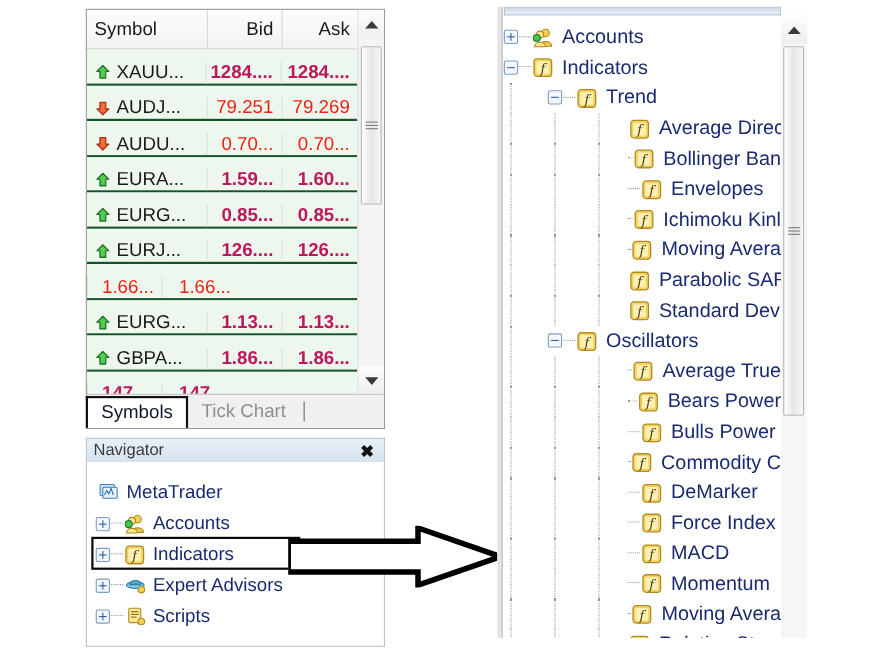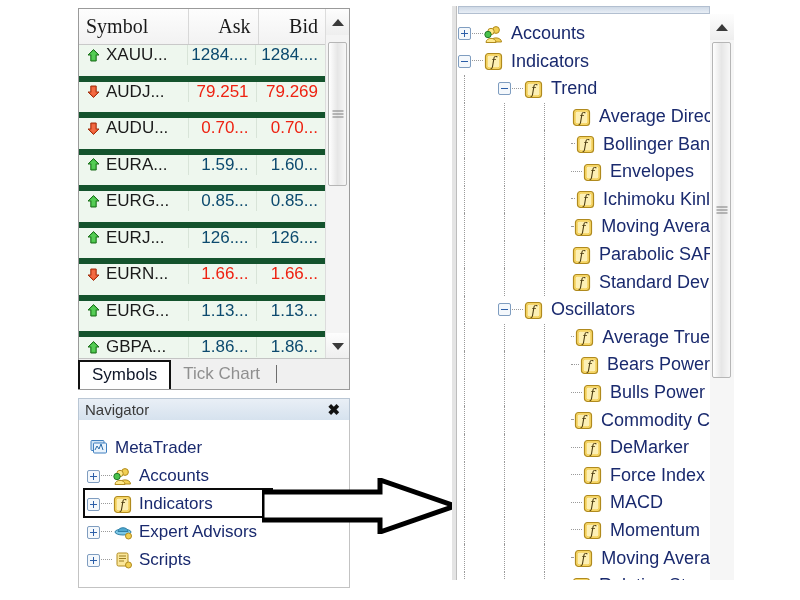--- a/index.html
+++ b/index.html
@@ -31,8 +31,8 @@
     border-bottom:1px solid #c9c9c9;
   }
   .mw-header .cell{
-    font-size:20px; color:#1a1a1a; display:flex; align-items:center;
-    padding:0 7px; box-sizing:border-box;font-family:Liberation Serif, serif;
+    font-size:17px; color:#1a1a1a; display:flex; align-items:center;
+    padding:0 7px; box-sizing:border-box;
   }
   .mw-header .c-sym{width:110px; justify-content:flex-start;}
   .mw-header .c-bid{width:68px; justify-content:flex-end; border-left:1px solid #d8d8d8;}

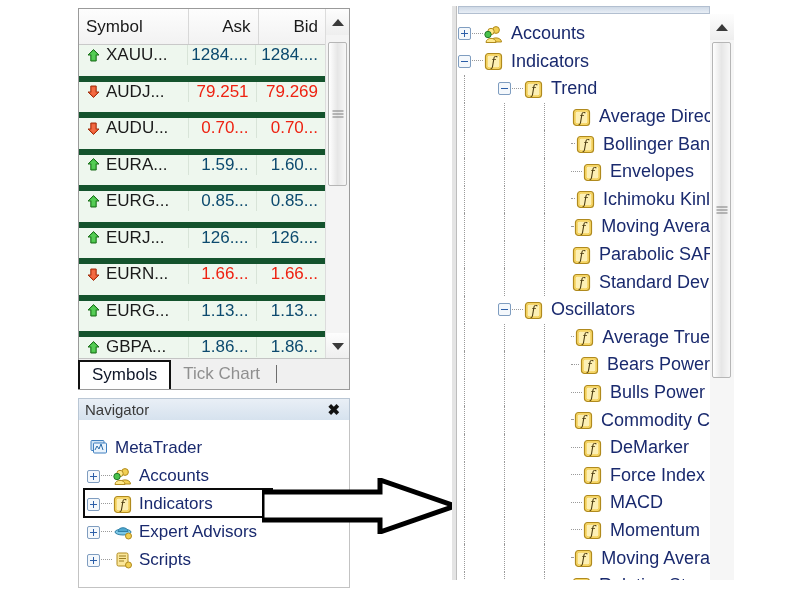--- a/index.html
+++ b/index.html
@@ -171,8 +171,8 @@
     <div id="mw-table">
       <div class="mw-header">
         <div class="cell c-sym">Symbol</div>
+        <div class="cell c-bid">Bid</div>
         <div class="cell c-ask">Ask</div>
-        <div class="cell c-bid">Bid</div>
       </div>
       <div id="mw-rows">
           <div class="mw-row">

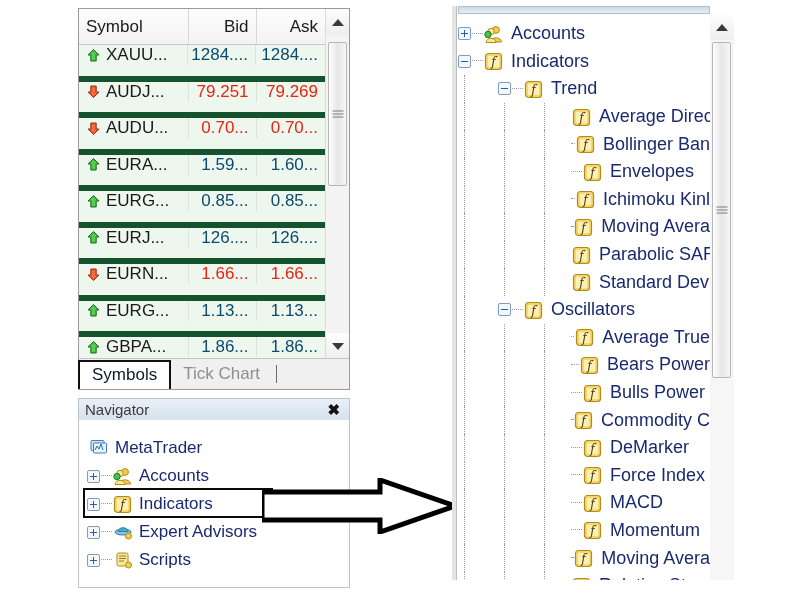--- a/index.html
+++ b/index.html
@@ -39,9 +39,9 @@
   .mw-header .c-ask{width:70px; justify-content:flex-end; border-left:1px solid #d8d8d8;}
 
   .mw-row{
-    display:flex; height:30.5px; align-items:flex-start;
+    display:flex; height:30.5px; align-items:flex-end;
     background:#eef7ee;
-    border-bottom:6px solid #14532d;
+    border-bottom:2px solid #14532d;
   }
   .mw-row .cell{
     font-size:17px; display:flex; align-items:center; box-sizing:border-box;

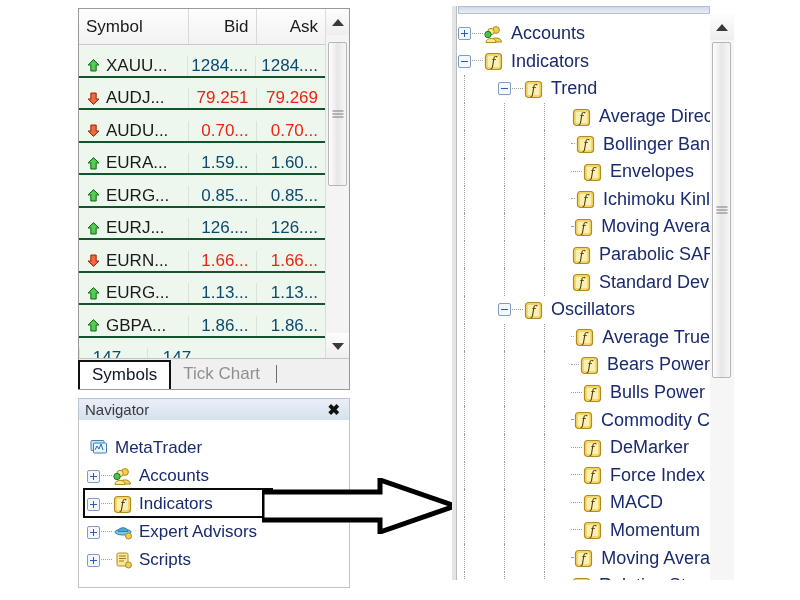--- a/index.html
+++ b/index.html
@@ -50,7 +50,7 @@
   .mw-row .c-sym{width:110px; gap:5px; color:#1a1a1a;}
   .mw-row .c-bid{width:68px; justify-content:flex-end; border-left:1px solid #d8e4d8;}
   .mw-row .c-ask{width:70px; justify-content:flex-end; border-left:1px solid #d8e4d8;}
-  .val-up{color:#0c4a6e;}
+  .val-up{color:#be185d;font-weight:bold;}
   .val-down{color:#ee2211;}
 
   .arrow-ico{width:15px;height:15px;flex:0 0 15px;position:relative;}

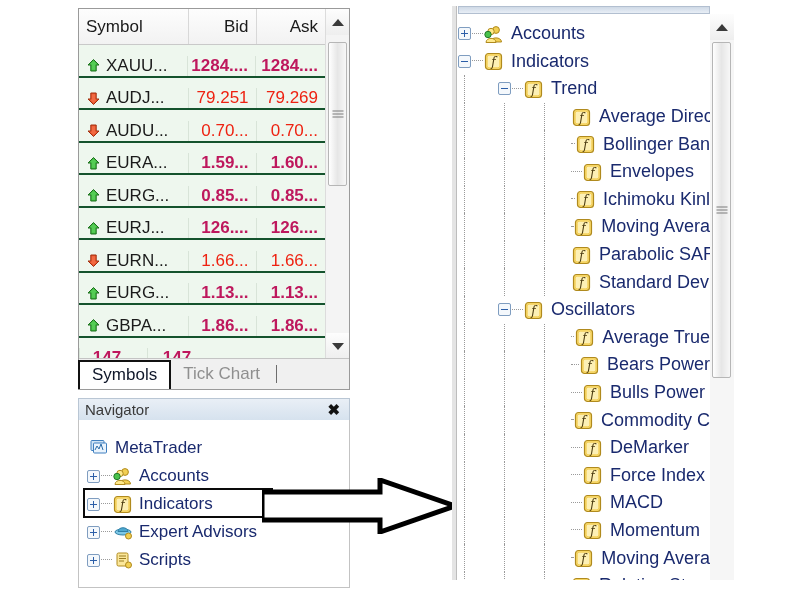--- a/index.html
+++ b/index.html
@@ -254,15 +254,6 @@
             <div class="cell c-ask val-up">126....</div>
           </div>
           <div class="mw-row">
-            <div class="cell c-sym">
-              <span class="arrow-ico">
-                <svg width="15" height="15" viewBox="0 0 15 15">
-                  <path d="M7.5 13.5 L2 8 L4.8 8 L4.8 2 L10.2 2 L10.2 8 L13 8 Z" fill="#e8522a" stroke="#a0300f" stroke-width="1" stroke-linejoin="round"></path>
-                  <path d="M7.5 12 L4 8.7 L5.8 8.7 L5.8 3.2 L9.2 3.2 L9.2 8.7 L11 8.7 Z" fill="#f5764f" opacity="0.7"></path>
-                </svg>
-              </span>
-              <span>EURN...</span>
-            </div>
             <div class="cell c-bid val-down">1.66...</div>
             <div class="cell c-ask val-down">1.66...</div>
           </div>

